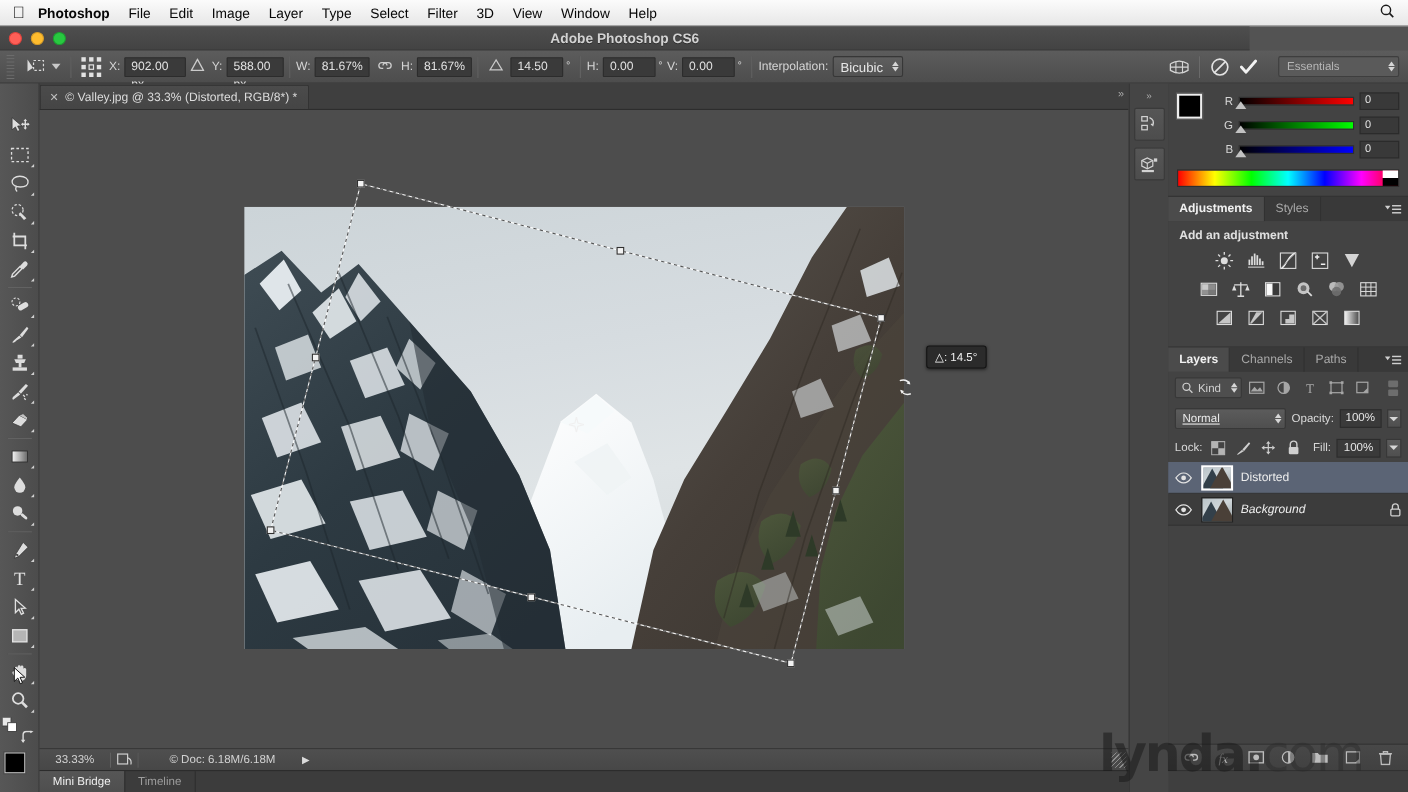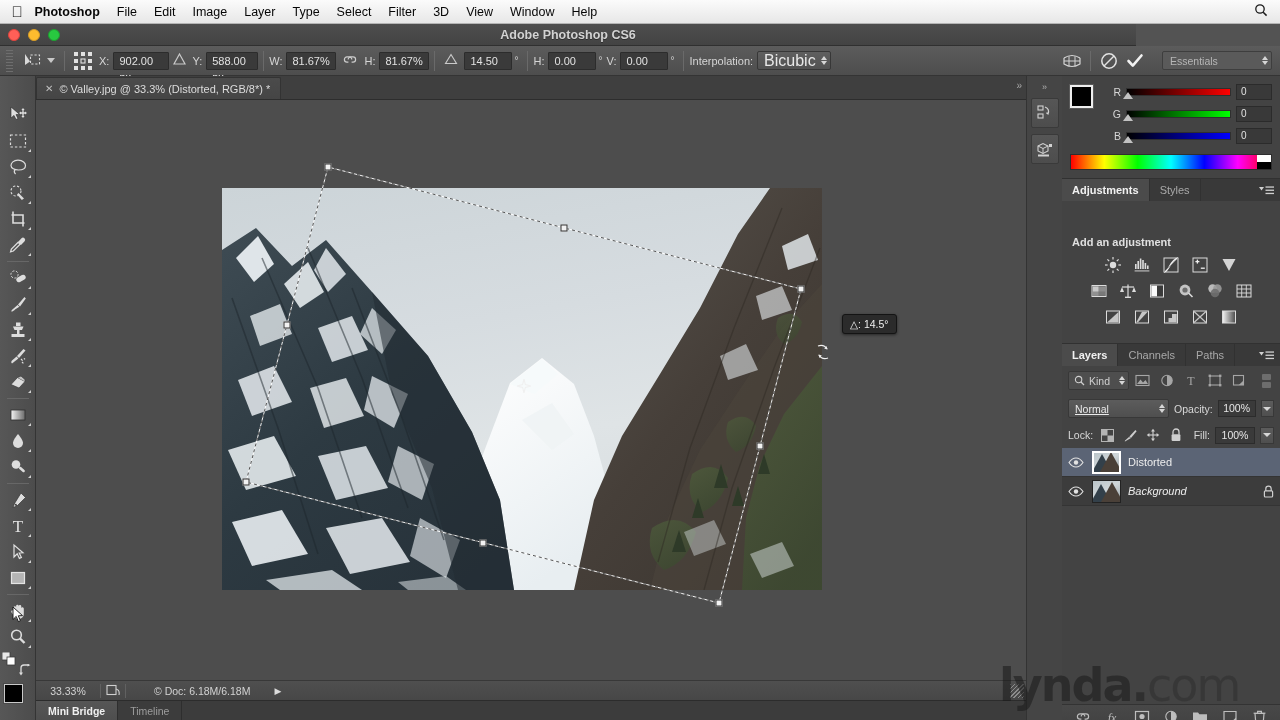--- a/index.html
+++ b/index.html
@@ -88,7 +88,7 @@
     background: linear-gradient(#5f5f5f,#525252); border: 1px solid #373737;
     height: 19px; min-width: 64px; border-radius: 2px;
     display: inline-flex; align-items: center; justify-content: space-between;
-    padding: 0 3px 0 6px; color: #e8e8e8; font-size: 16px;
+    padding: 0 3px 0 6px; color: #e8e8e8; font-size: 12px;
   }
   .updown { display: flex; flex-direction: column; gap: 1px; padding-left: 5px; }
   .updown i {

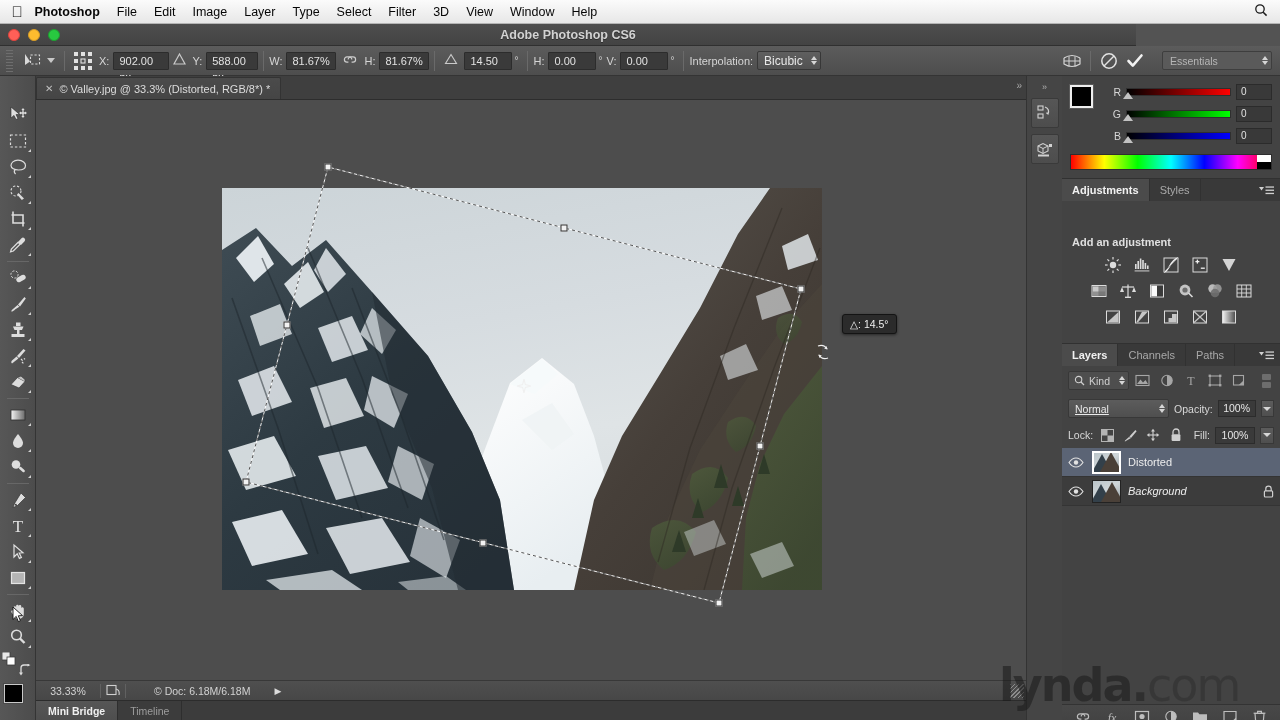--- a/index.html
+++ b/index.html
@@ -298,7 +298,7 @@
 
   
   .adjbody { padding: 7px 10px 10px 10px; }
-  .adj-title { font-size: 11px; color: #e0e0e0; font-weight: bold; padding-bottom: 7px; margin-top: 28px; }
+  .adj-title { font-size: 11px; color: #e0e0e0; font-weight: bold; padding-bottom: 7px; }
   .adj-row { display: flex; justify-content: center; gap: 7px; padding-bottom: 6px; }
   .adj-ic {
     width: 22px; height: 20px; display: flex; align-items: center; justify-content: center;

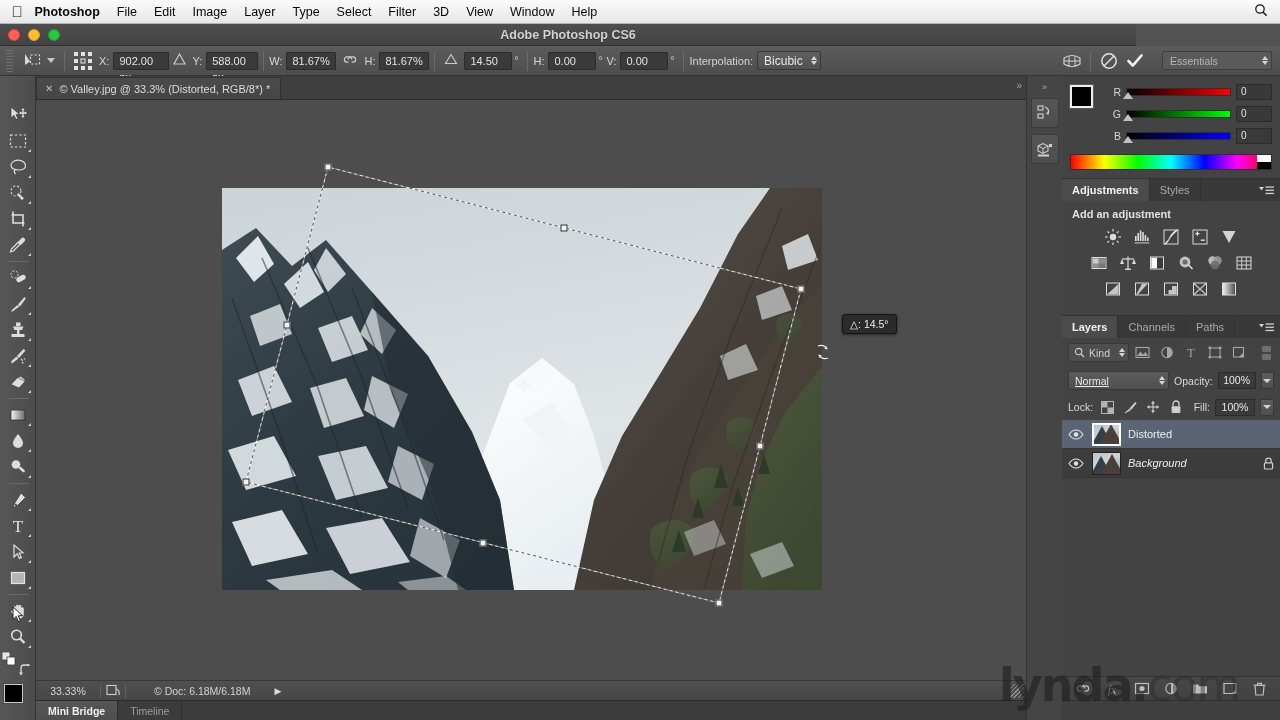--- a/index.html
+++ b/index.html
@@ -222,7 +222,7 @@
     font-size: 10.5px; color: #9d9d9d; border-right: 1px solid #2e2e2e;
   }
   .bp-tab.active {
-    background: linear-gradient(#565656,#4e4e4e); color: #f0f0f0; font-weight: bold;
+    background: linear-gradient(#565656,#4e4e4e); color: #f0f0f0; font-weight: normal;
   }
 
   

